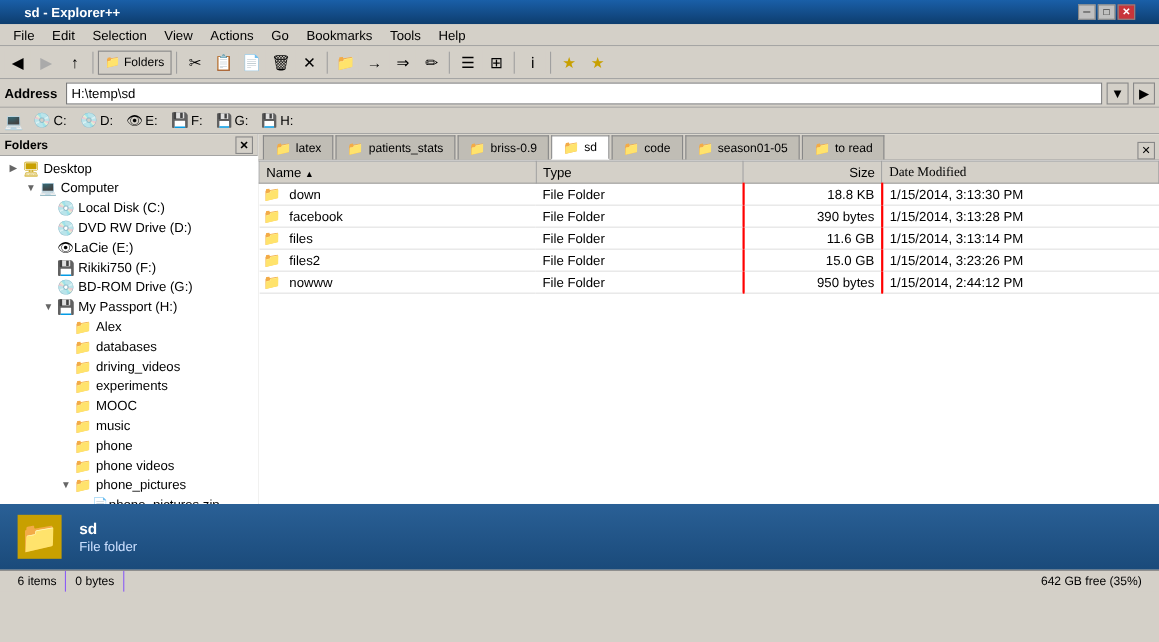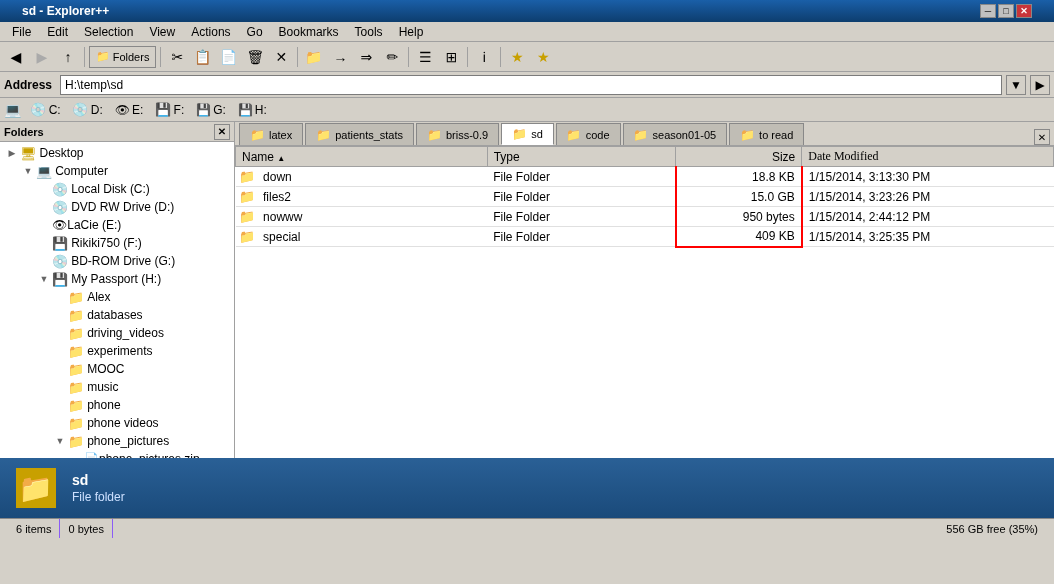--- a/index.html
+++ b/index.html
@@ -573,6 +573,15 @@
             <tr class="file-row">
     <td>
       <span style="color:#c8a000;font-size:13px;margin-right:4px;">📁</span>
+      <span>facebook</span>
+    </td>
+    <td>File Folder</td>
+    <td class="size-cell-highlight" style="text-align:right;">390 bytes</td>
+    <td>1/15/2014, 3:13:28 PM</td>
+  </tr>
+            <tr class="file-row">
+    <td>
+      <span style="color:#c8a000;font-size:13px;margin-right:4px;">📁</span>
       <span>files2</span>
     </td>
     <td>File Folder</td>

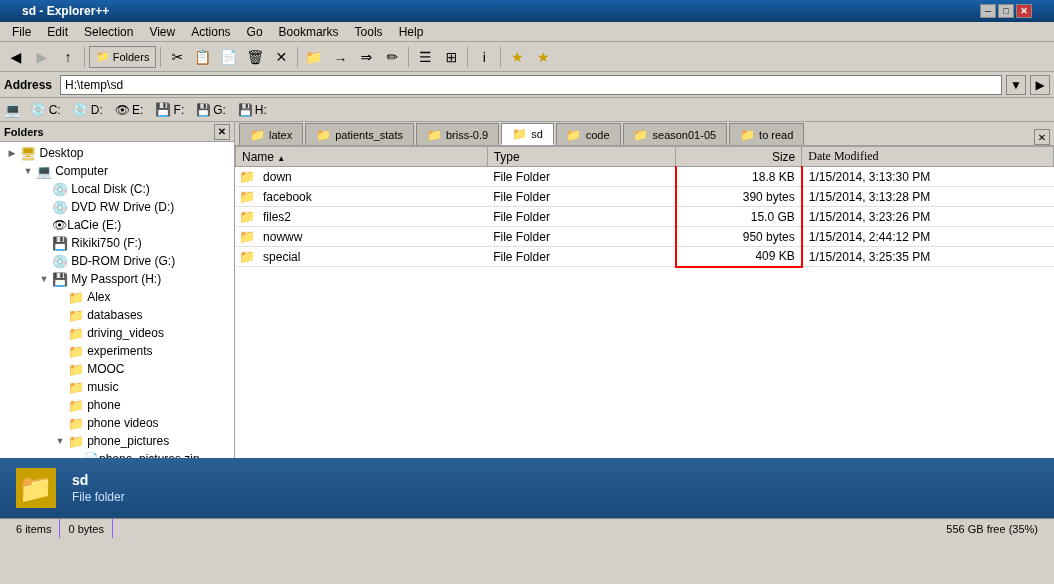--- a/index.html
+++ b/index.html
@@ -582,6 +582,15 @@
             <tr class="file-row">
     <td>
       <span style="color:#c8a000;font-size:13px;margin-right:4px;">📁</span>
+      <span>files</span>
+    </td>
+    <td>File Folder</td>
+    <td class="size-cell-highlight" style="text-align:right;">11.6 GB</td>
+    <td>1/15/2014, 3:13:14 PM</td>
+  </tr>
+            <tr class="file-row">
+    <td>
+      <span style="color:#c8a000;font-size:13px;margin-right:4px;">📁</span>
       <span>files2</span>
     </td>
     <td>File Folder</td>

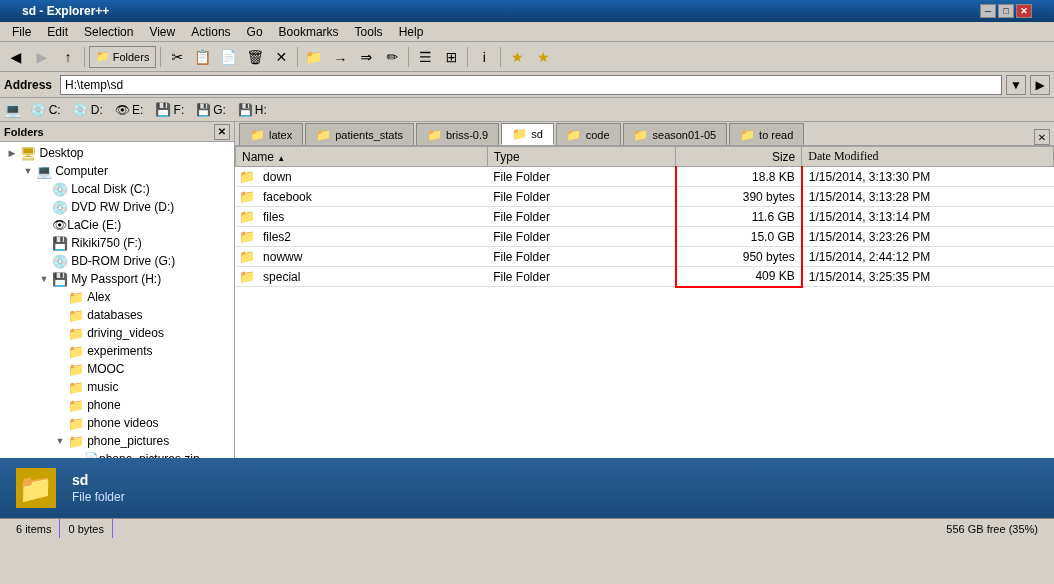--- a/index.html
+++ b/index.html
@@ -606,15 +606,6 @@
     <td class="size-cell-highlight" style="text-align:right;">950 bytes</td>
     <td>1/15/2014, 2:44:12 PM</td>
   </tr>
-            <tr class="file-row">
-    <td>
-      <span style="color:#c8a000;font-size:13px;margin-right:4px;">📁</span>
-      <span>special</span>
-    </td>
-    <td>File Folder</td>
-    <td class="size-cell-last" style="text-align:right;">409 KB</td>
-    <td>1/15/2014, 3:25:35 PM</td>
-  </tr>
           </tbody>
       </table>
     </div>

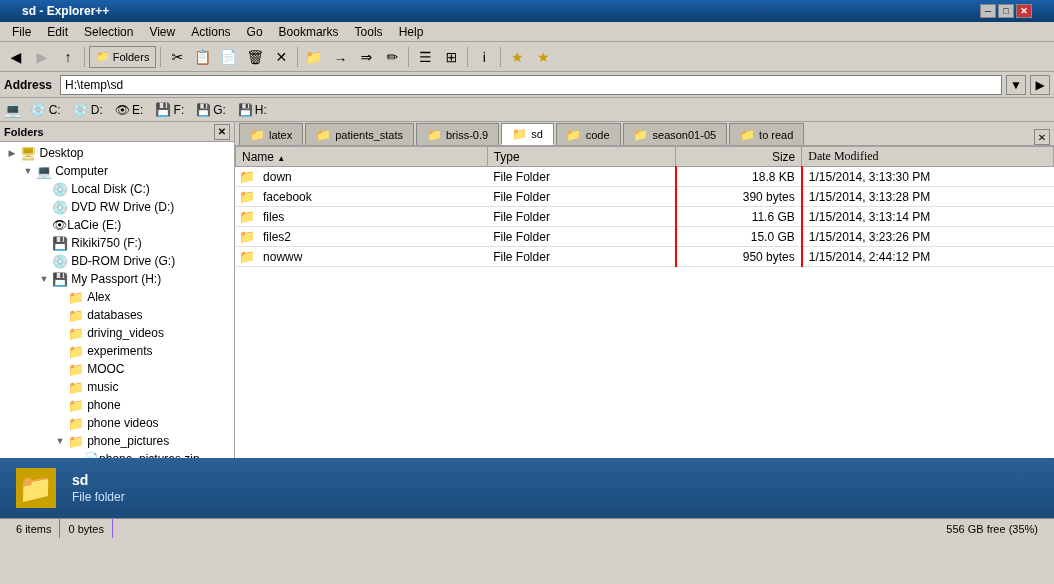--- a/index.html
+++ b/index.html
@@ -628,7 +628,7 @@
     <span>0 bytes</span>
   </div>
   <div class="status-section">
-    <span>556 GB free (35%)</span>
+    <span>642 GB free (35%)</span>
   </div>
 </div>
 

